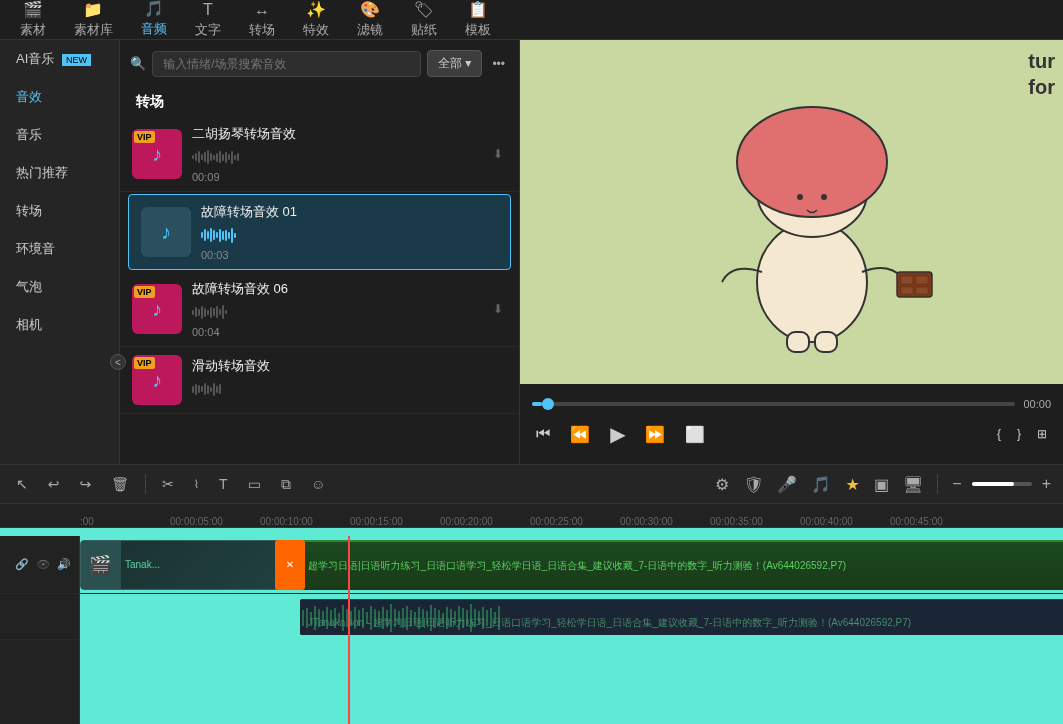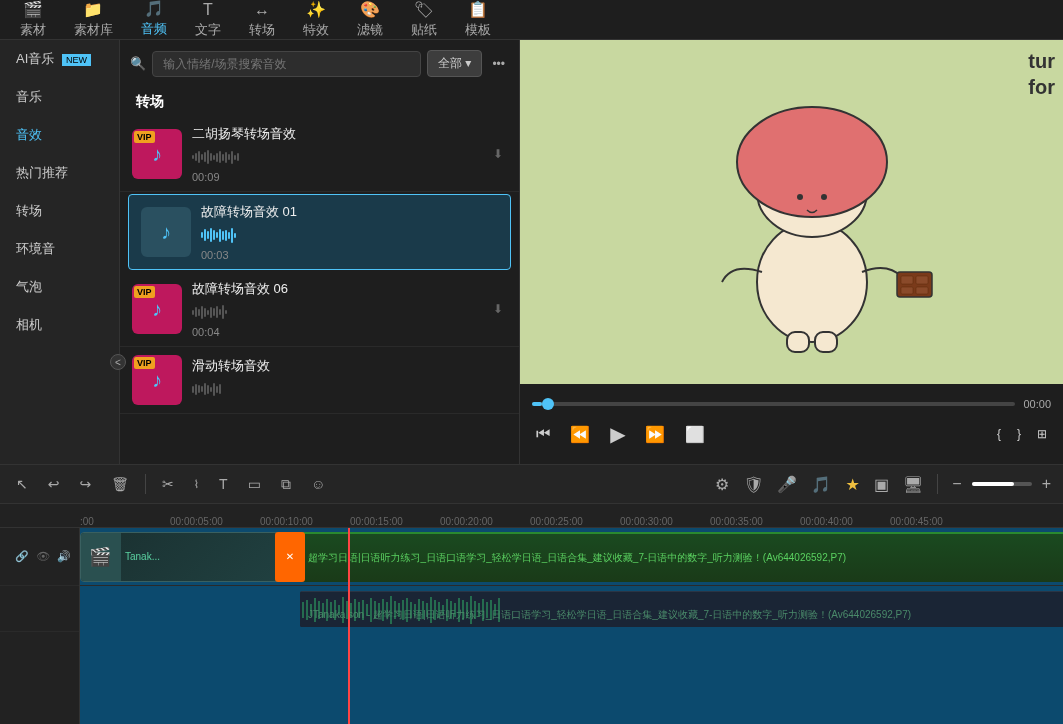--- a/index.html
+++ b/index.html
@@ -146,11 +146,11 @@
       <span>AI音乐</span>
       <span class="new-badge">NEW</span>
     </div>
-    <div class="left-item">
-      <span>音乐</span>
-    </div>
     <div class="left-item active">
       <span>音效</span>
+    </div>
+    <div class="left-item">
+      <span>音乐</span>
     </div>
     <div class="left-item">
       <span>热门推荐</span>

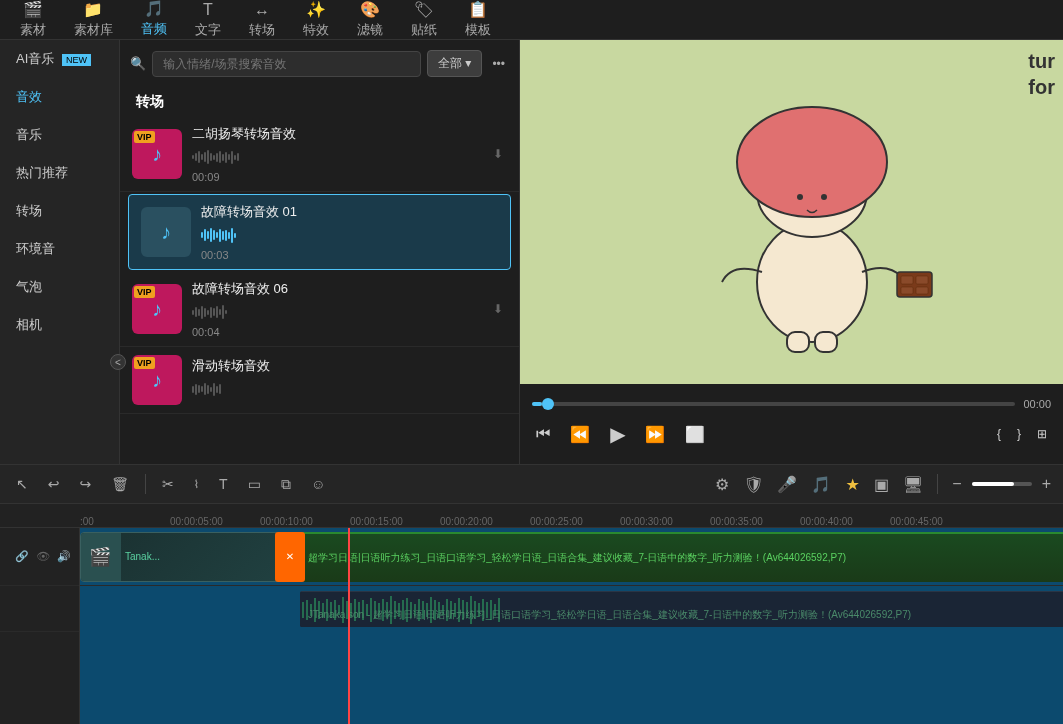--- a/index.html
+++ b/index.html
@@ -73,7 +73,7 @@
     .volume-fill { width: 70%; height: 100%; background: #fff; border-radius: 2px; }
 
     
-    .timeline-area { height: 220px; background: #0c4a6e; display: flex; flex-direction: column; }
+    .timeline-area { height: 220px; background: #5eead4; display: flex; flex-direction: column; gap: 8px; }
 
     
     .timeline-scroll { overflow-x: auto; flex: 1; }

